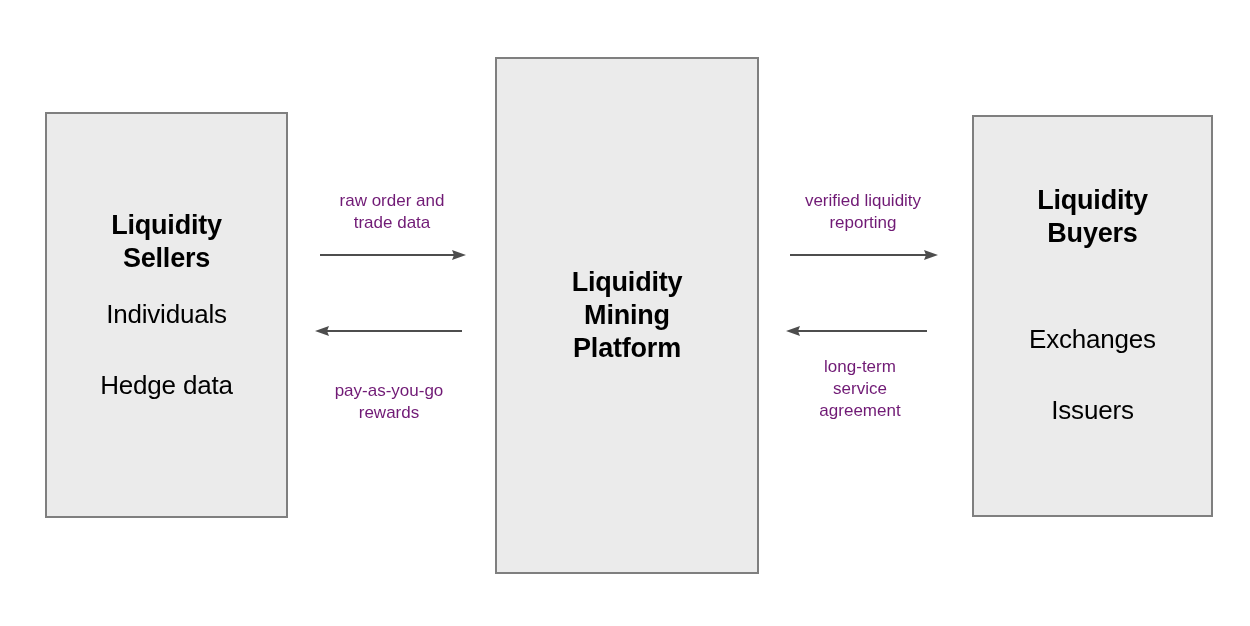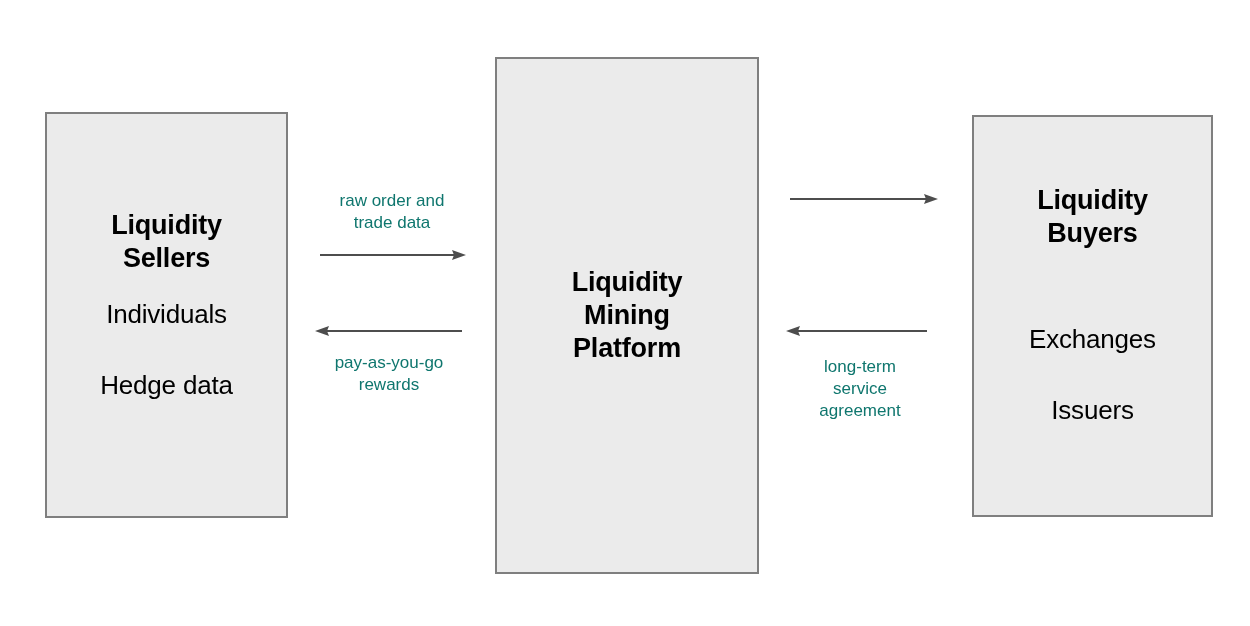--- a/index.html
+++ b/index.html
@@ -90,7 +90,7 @@
     line-height: 22px;
     text-align: center;
     white-space: pre-line;
-    color: #0f766e;
+    color: #701a75;
   }
   .arrow-wrap {
     position: relative;

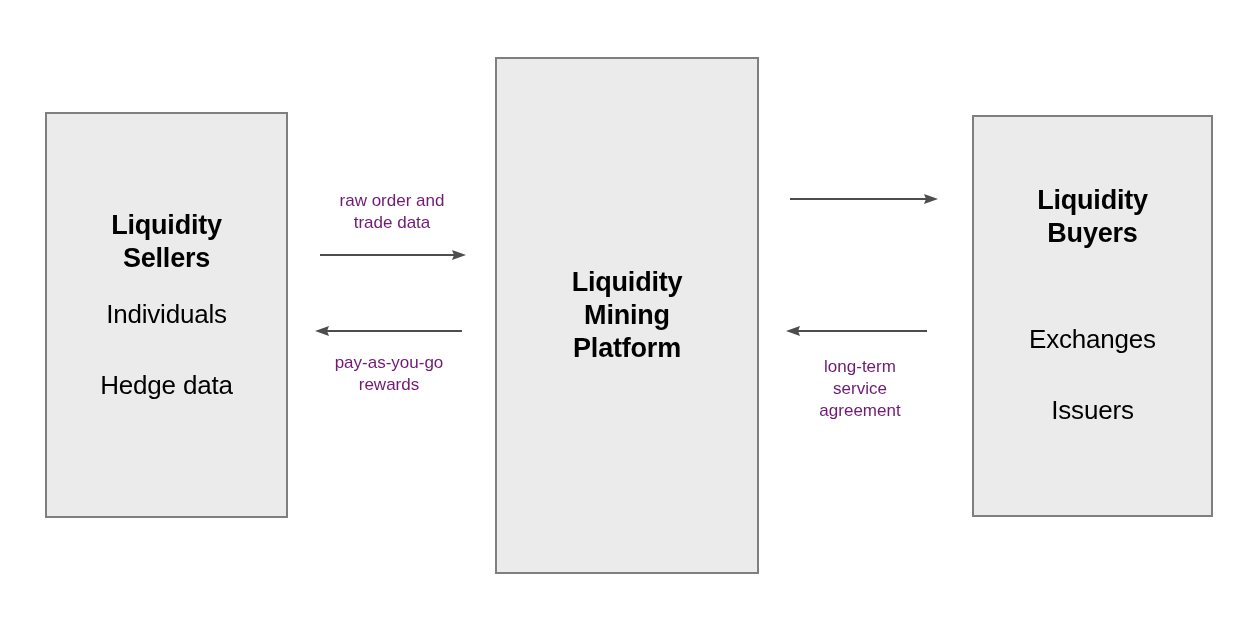--- a/index.html
+++ b/index.html
@@ -166,6 +166,8 @@
   </div>
 
   <div class="flow" id="flow-reporting">
+    <div class="flow-label">verified liquidity
+reporting</div>
     <div class="arrow-wrap">
       <svg class="arrow-svg" viewBox="0 0 150 18" preserveAspectRatio="none">
         <line x1="2" y1="9" x2="142" y2="9" stroke="#4d4d4d" stroke-width="2"></line>

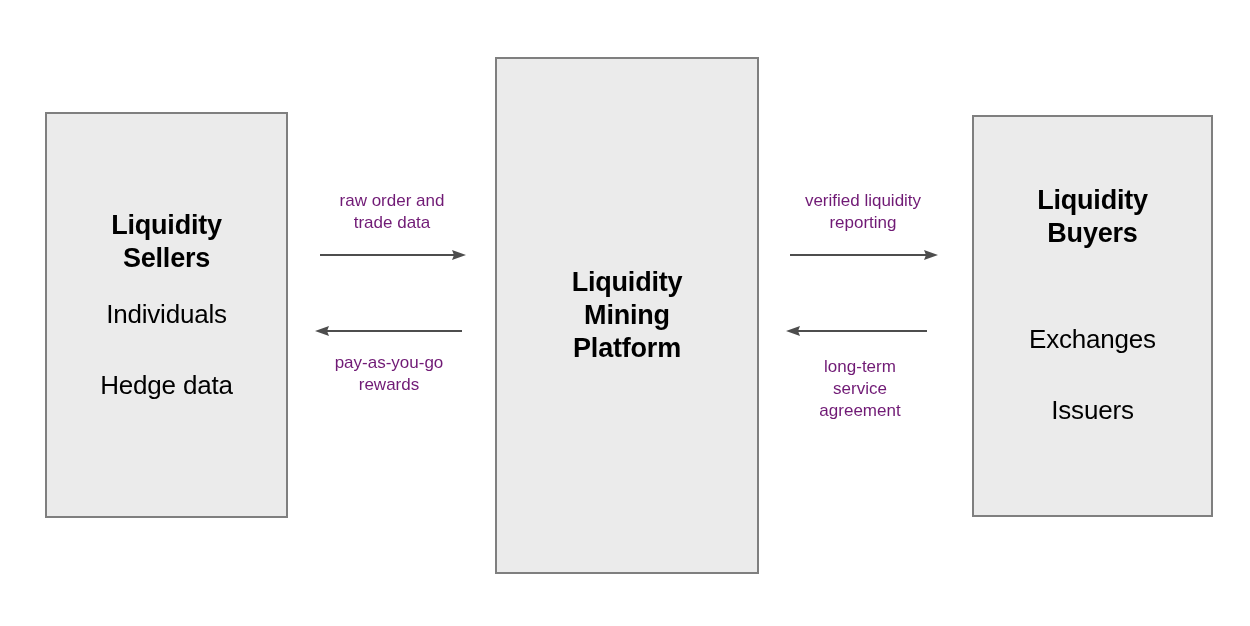--- a/index.html
+++ b/index.html
@@ -107,7 +107,7 @@
   
   #flow-data   { left: 318px; top: 190px;  width: 148px; }
   #flow-data .flow-label { margin-bottom: 12px; }
-  #flow-rewards{ left: 315px; top: 322px;  width: 148px; }
+  #flow-rewards{ left: 315px; top: 322px;  width: 148px; gap: 28px; }
   #flow-rewards .flow-label { margin-top: 12px; }
 
   

